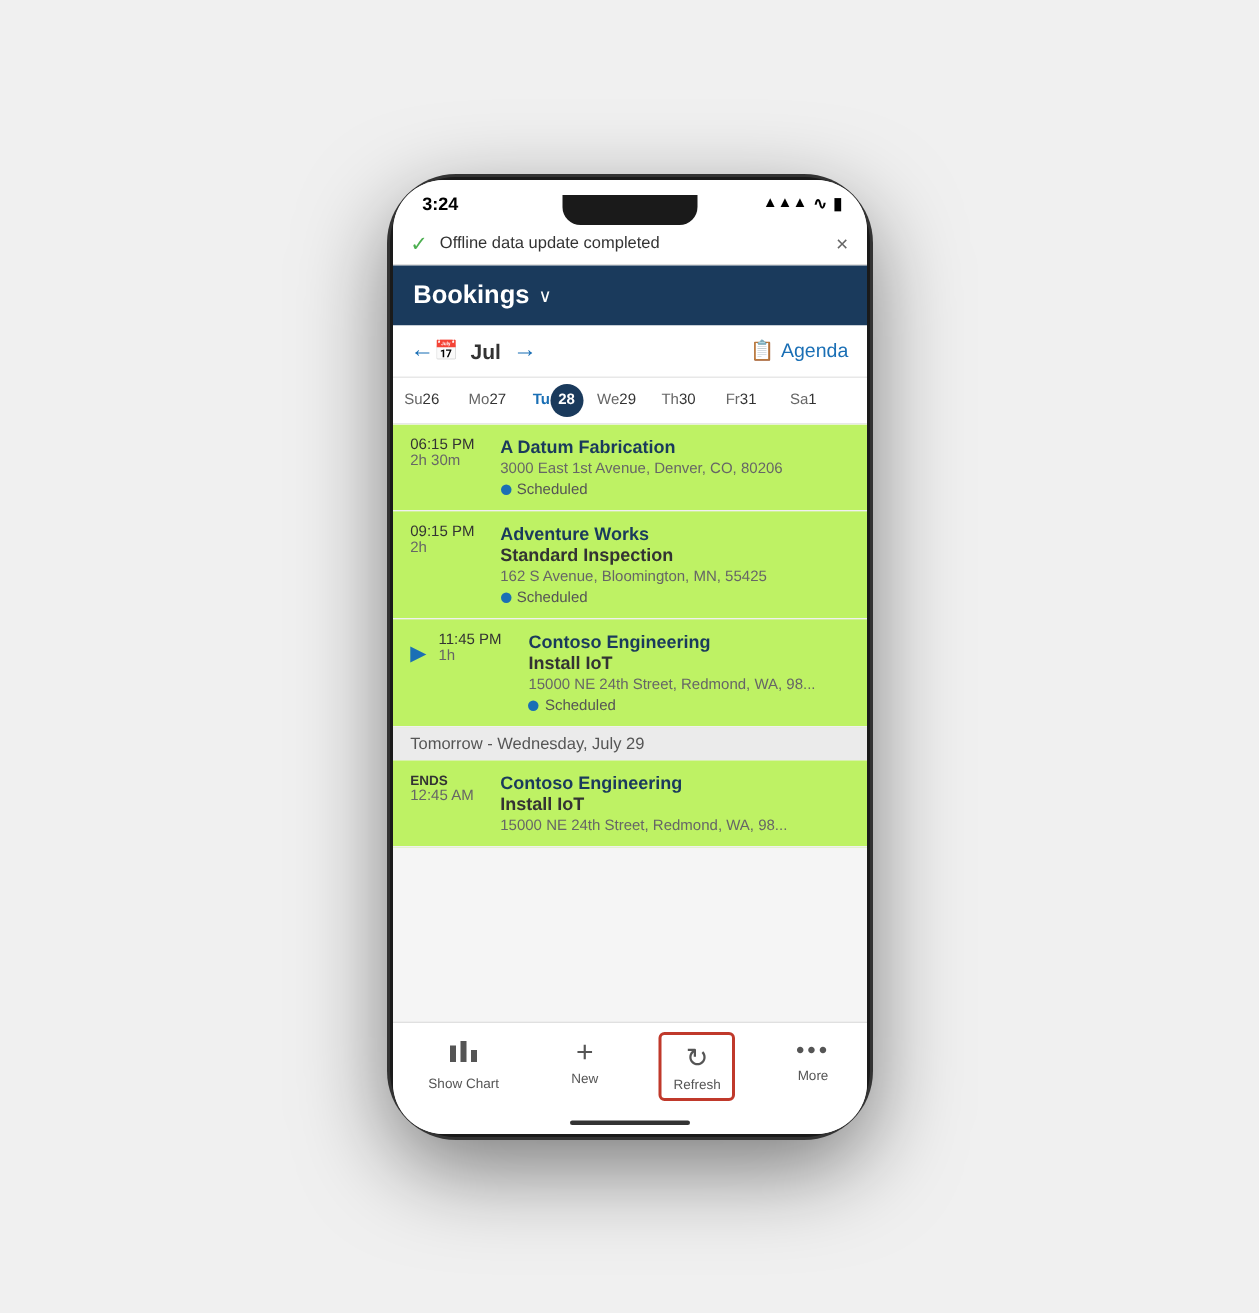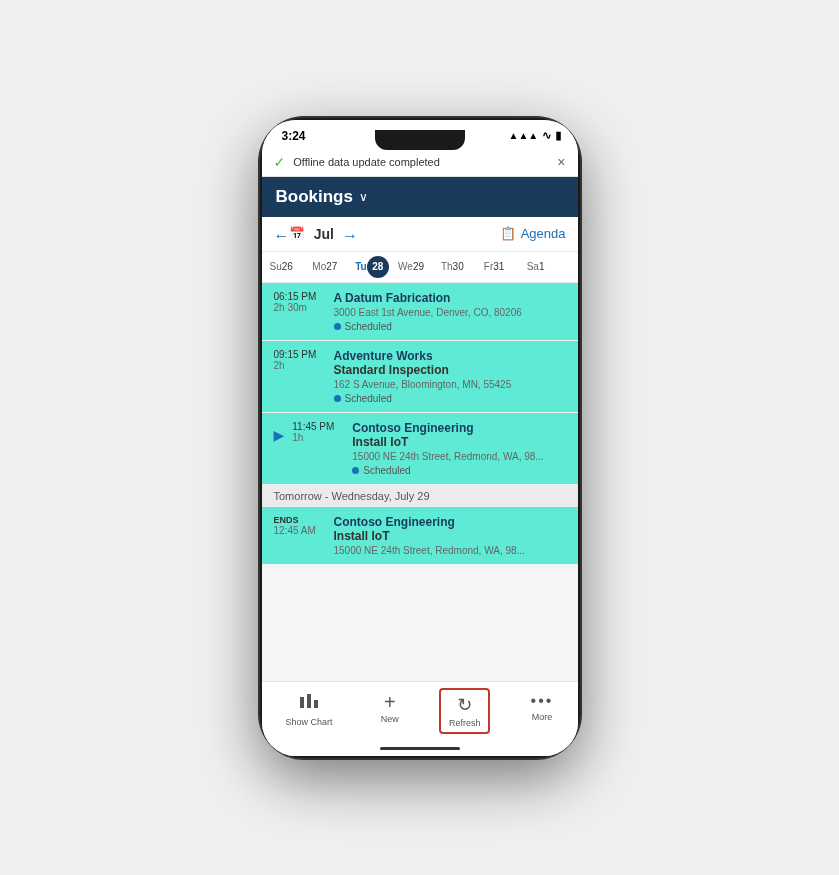--- a/index.html
+++ b/index.html
@@ -152,7 +152,7 @@
     }
     
     .booking-item {
-      background: #5eead4;
+      background: #bef264;
       border-bottom: 1px solid #f0f0f0;
       padding: 8px 12px 8px 12px;
       display: flex;

